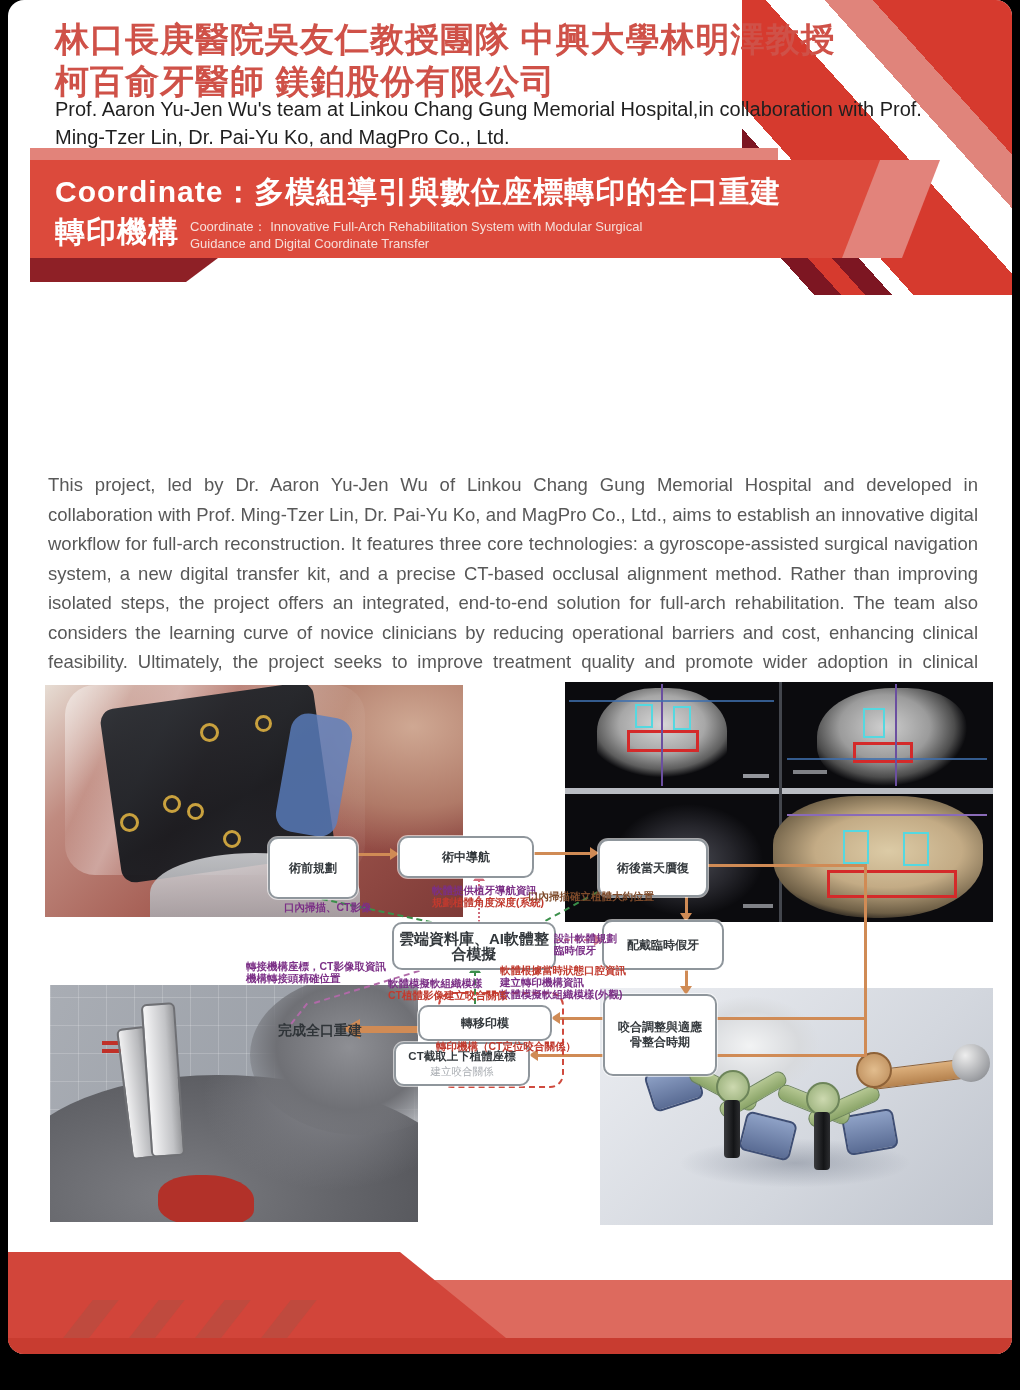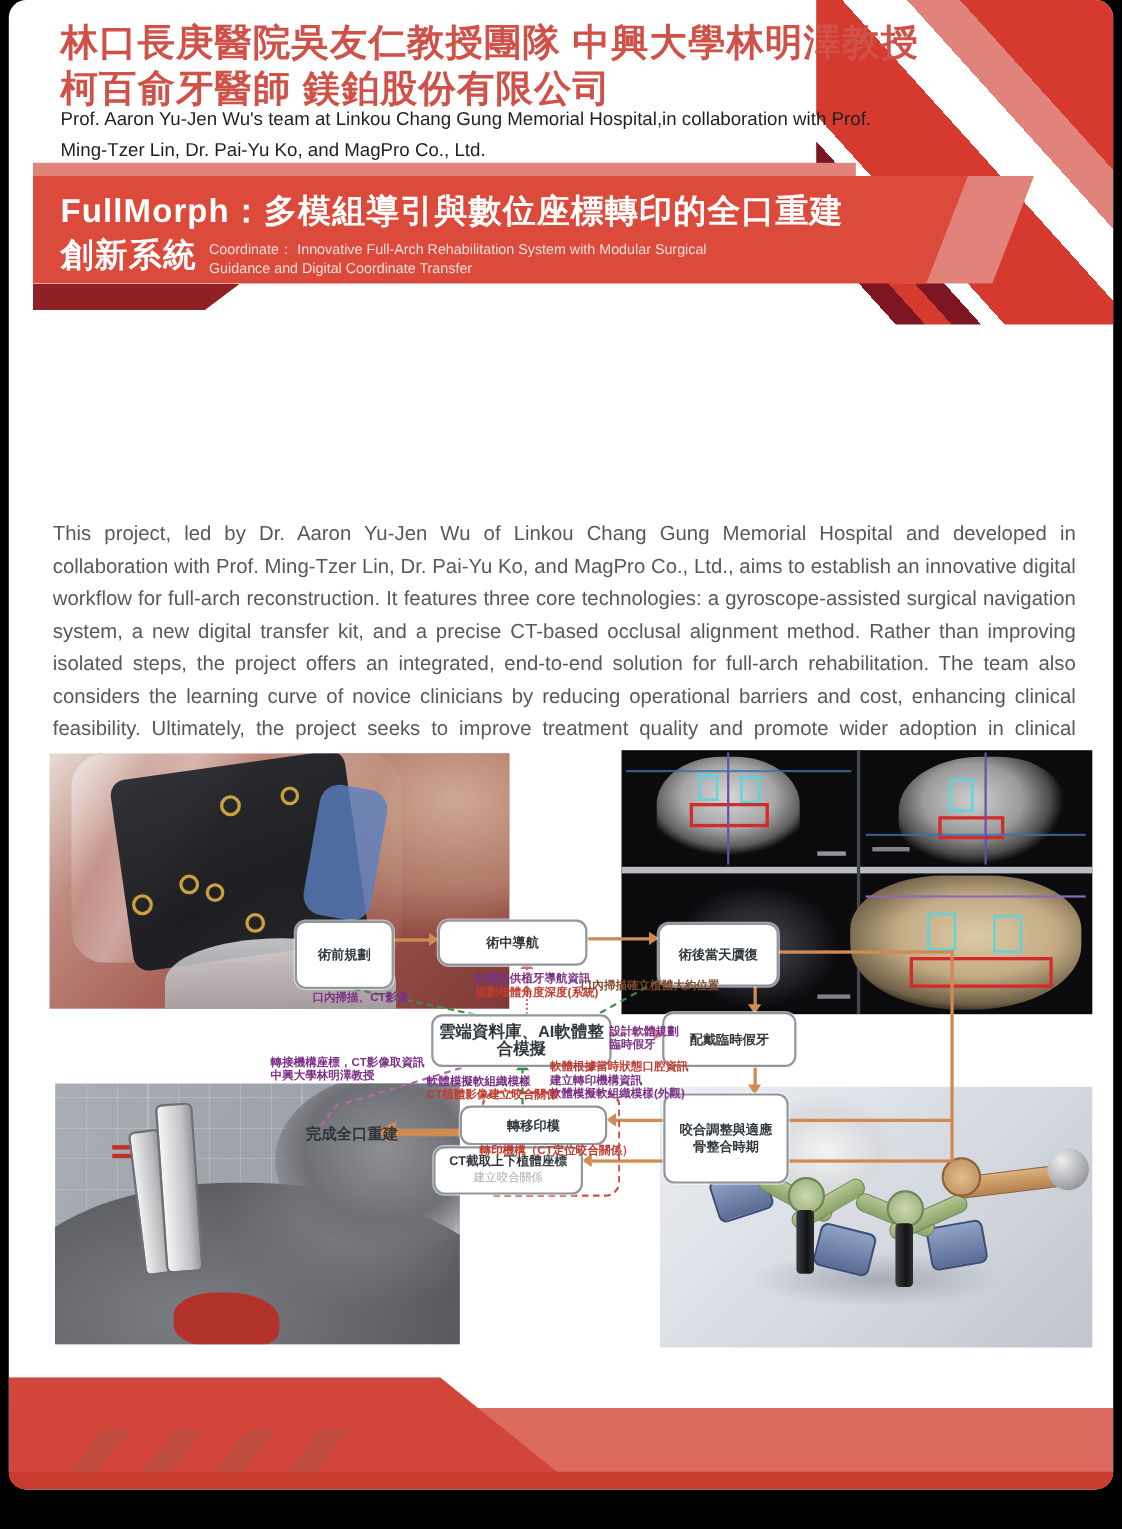--- a/index.html
+++ b/index.html
@@ -9,7 +9,7 @@
   .page{position:absolute;left:8px;top:0;width:1004px;height:1354px;background:#fff;border-radius:16px;overflow:hidden;}
   
   .hd-title{color:#cf5148;font-weight:700;font-size:34px;letter-spacing:1px;line-height:42px;white-space:nowrap;}
-  .hd-sub{color:#1f1f1f;font-size:17px;line-height:28px;white-space:nowrap;}
+  .hd-sub{color:#1f1f1f;font-size:20px;line-height:28px;white-space:nowrap;}
   
   .bn-title{color:#fff;font-weight:700;font-size:30px;white-space:nowrap;letter-spacing:1px;}
   .bn-sub{color:#f6ded9;font-size:13px;line-height:17px;white-space:nowrap;}

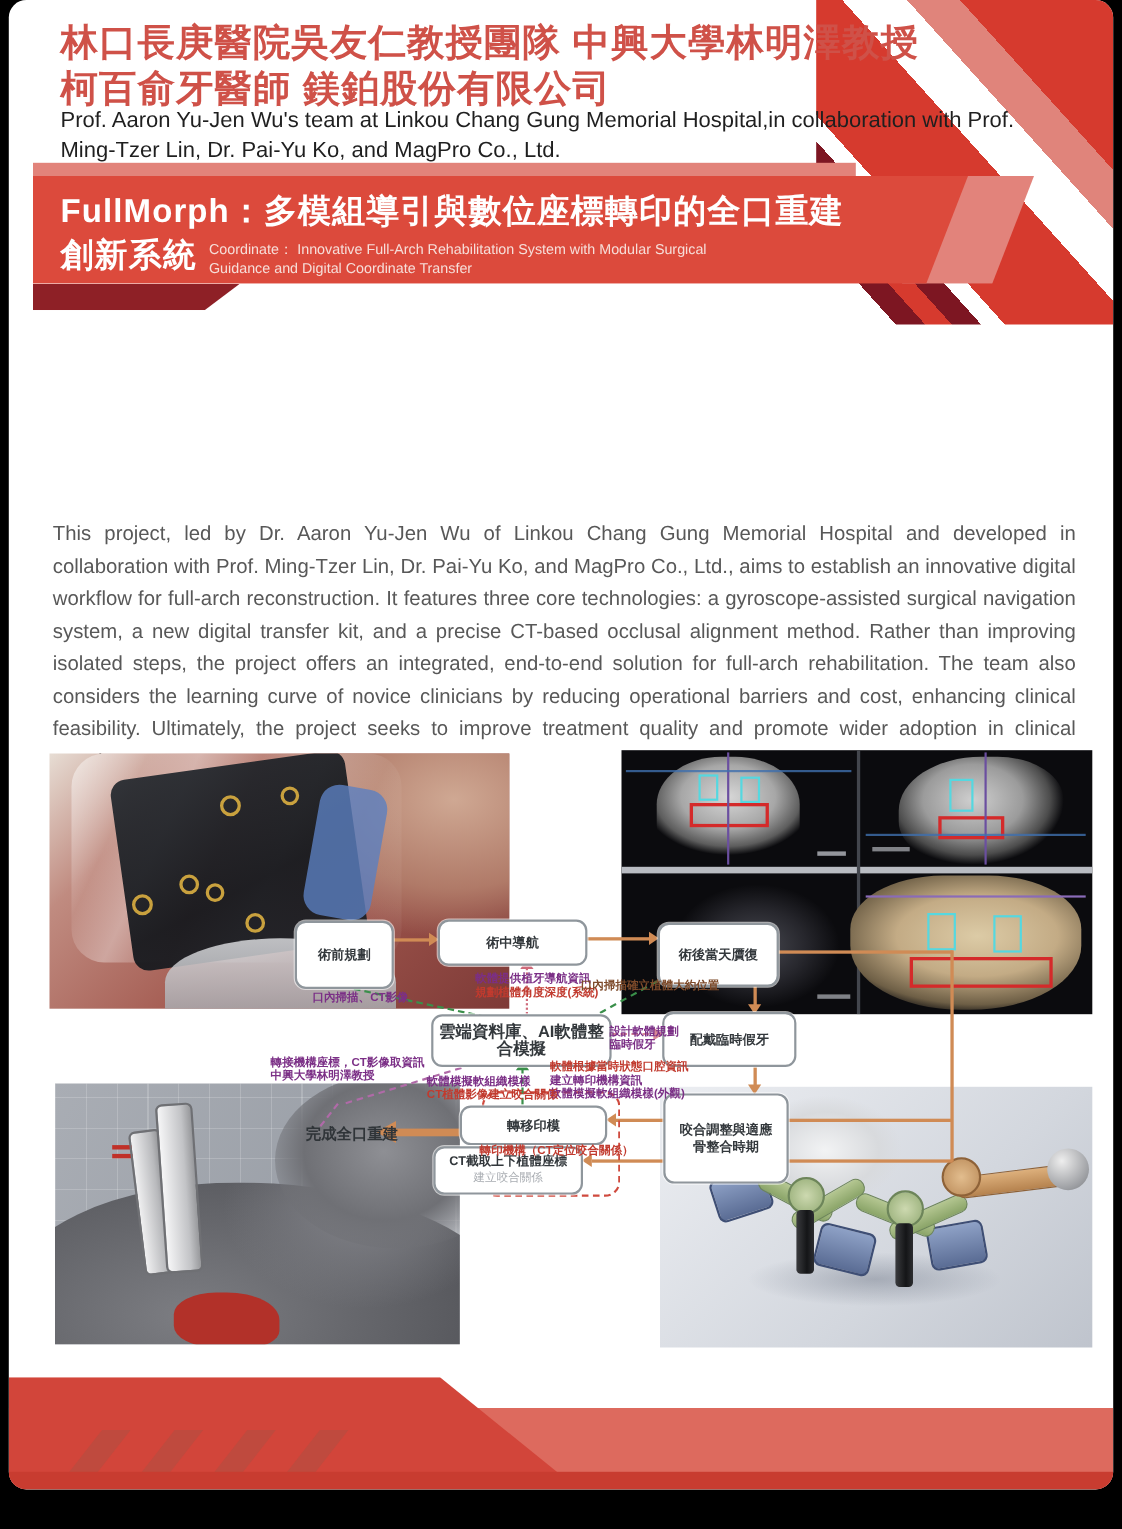--- a/index.html
+++ b/index.html
@@ -50,7 +50,7 @@
     <div class="abs" style="left:0;top:160px;width:1004px;height:98px;clip-path:polygon(848px 0,932px 0,894px 98px,812px 98px);background:#e2837b;"></div>
     <div class="abs" style="left:22px;top:160px;width:860px;height:98px;clip-path:polygon(0 0,850px 0,812px 98px,0 98px);background:#dc4a3c;"></div>
     <div class="abs" style="left:22px;top:258px;width:200px;height:24px;clip-path:polygon(0 0,188px 0,156px 24px,0 24px);background:#8e2026;"></div>
-    <div class="abs bn-title" style="left:47px;top:172px;">FullMorph：多模組導引與數位座標轉印的全口重建</div>
+    <div class="abs bn-title" style="left:47px;top:172px;">Coordinate：多模組導引與數位座標轉印的全口重建</div>
     <div class="abs bn-title" style="left:47px;top:212px;">創新系統</div>
     <div class="abs bn-sub" style="left:182px;top:218px;">Coordinate： Innovative Full-Arch Rehabilitation System with Modular Surgical</div>
     <div class="abs bn-sub" style="left:182px;top:235px;">Guidance and Digital Coordinate Transfer</div>

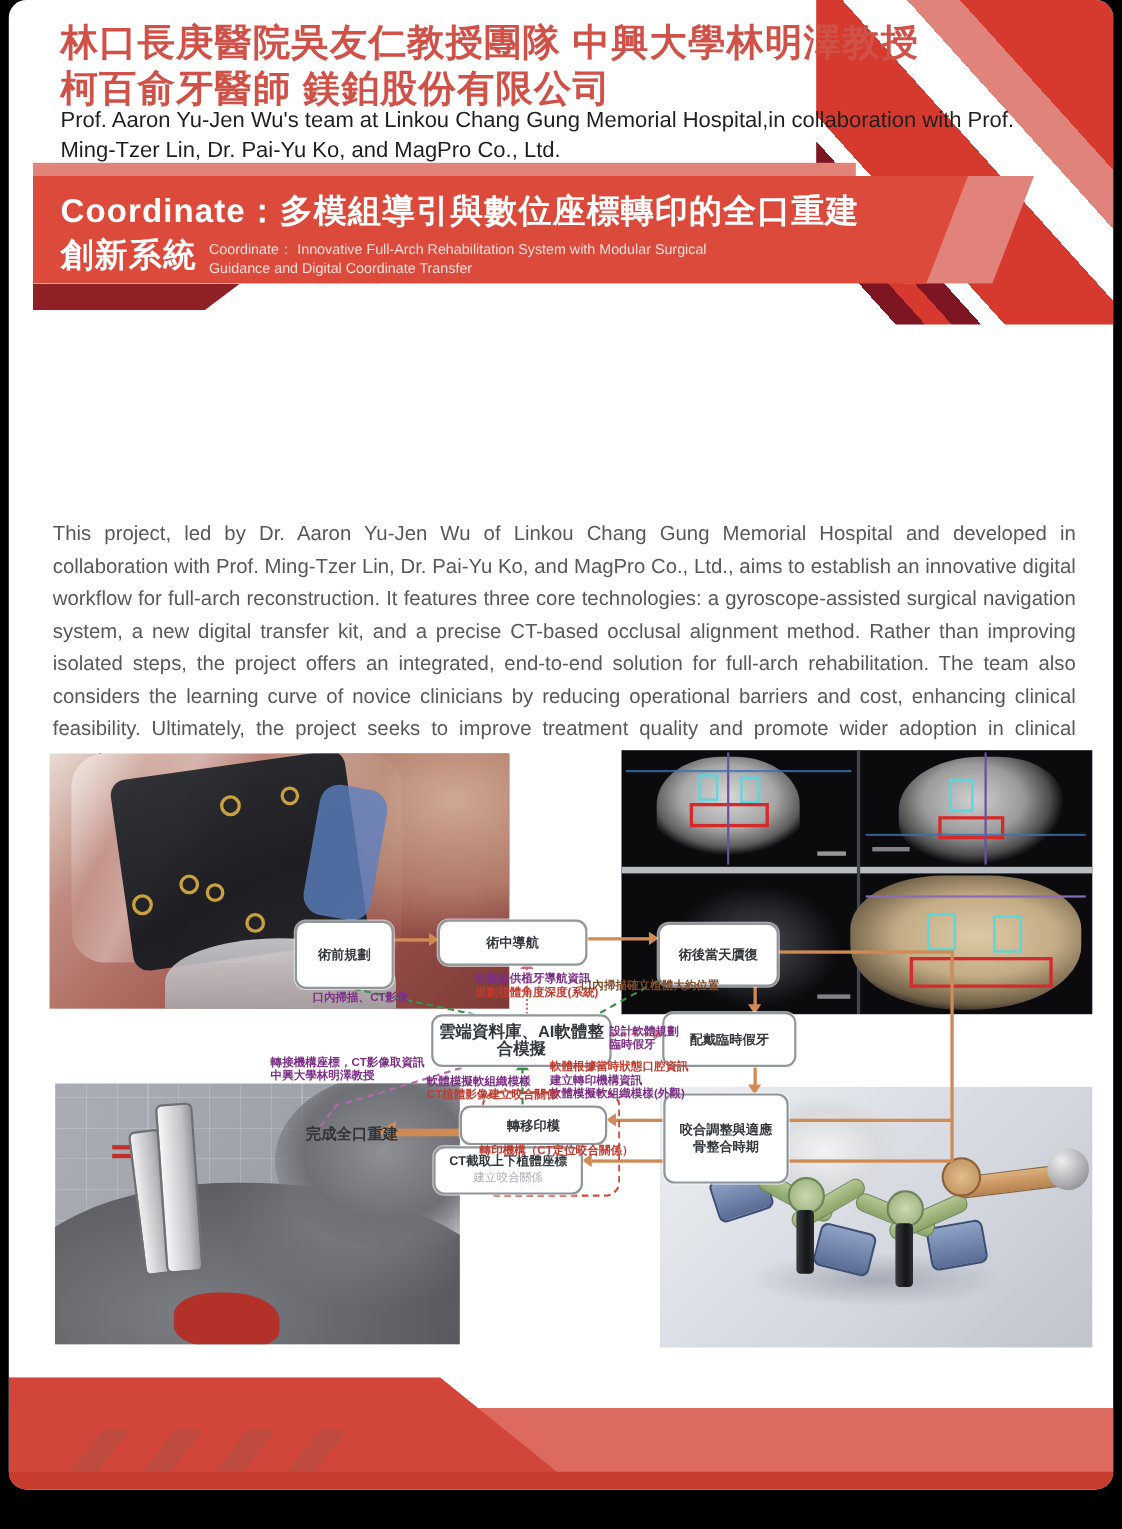--- a/index.html
+++ b/index.html
@@ -51,7 +51,7 @@
     <div class="abs" style="left:22px;top:160px;width:860px;height:98px;clip-path:polygon(0 0,850px 0,812px 98px,0 98px);background:#dc4a3c;"></div>
     <div class="abs" style="left:22px;top:258px;width:200px;height:24px;clip-path:polygon(0 0,188px 0,156px 24px,0 24px);background:#8e2026;"></div>
     <div class="abs bn-title" style="left:47px;top:172px;">Coordinate：多模組導引與數位座標轉印的全口重建</div>
-    <div class="abs bn-title" style="left:47px;top:212px;">創新系統</div>
+    <div class="abs bn-title" style="left:47px;top:212px;">轉印機構</div>
     <div class="abs bn-sub" style="left:182px;top:218px;">Coordinate： Innovative Full-Arch Rehabilitation System with Modular Surgical</div>
     <div class="abs bn-sub" style="left:182px;top:235px;">Guidance and Digital Coordinate Transfer</div>
 

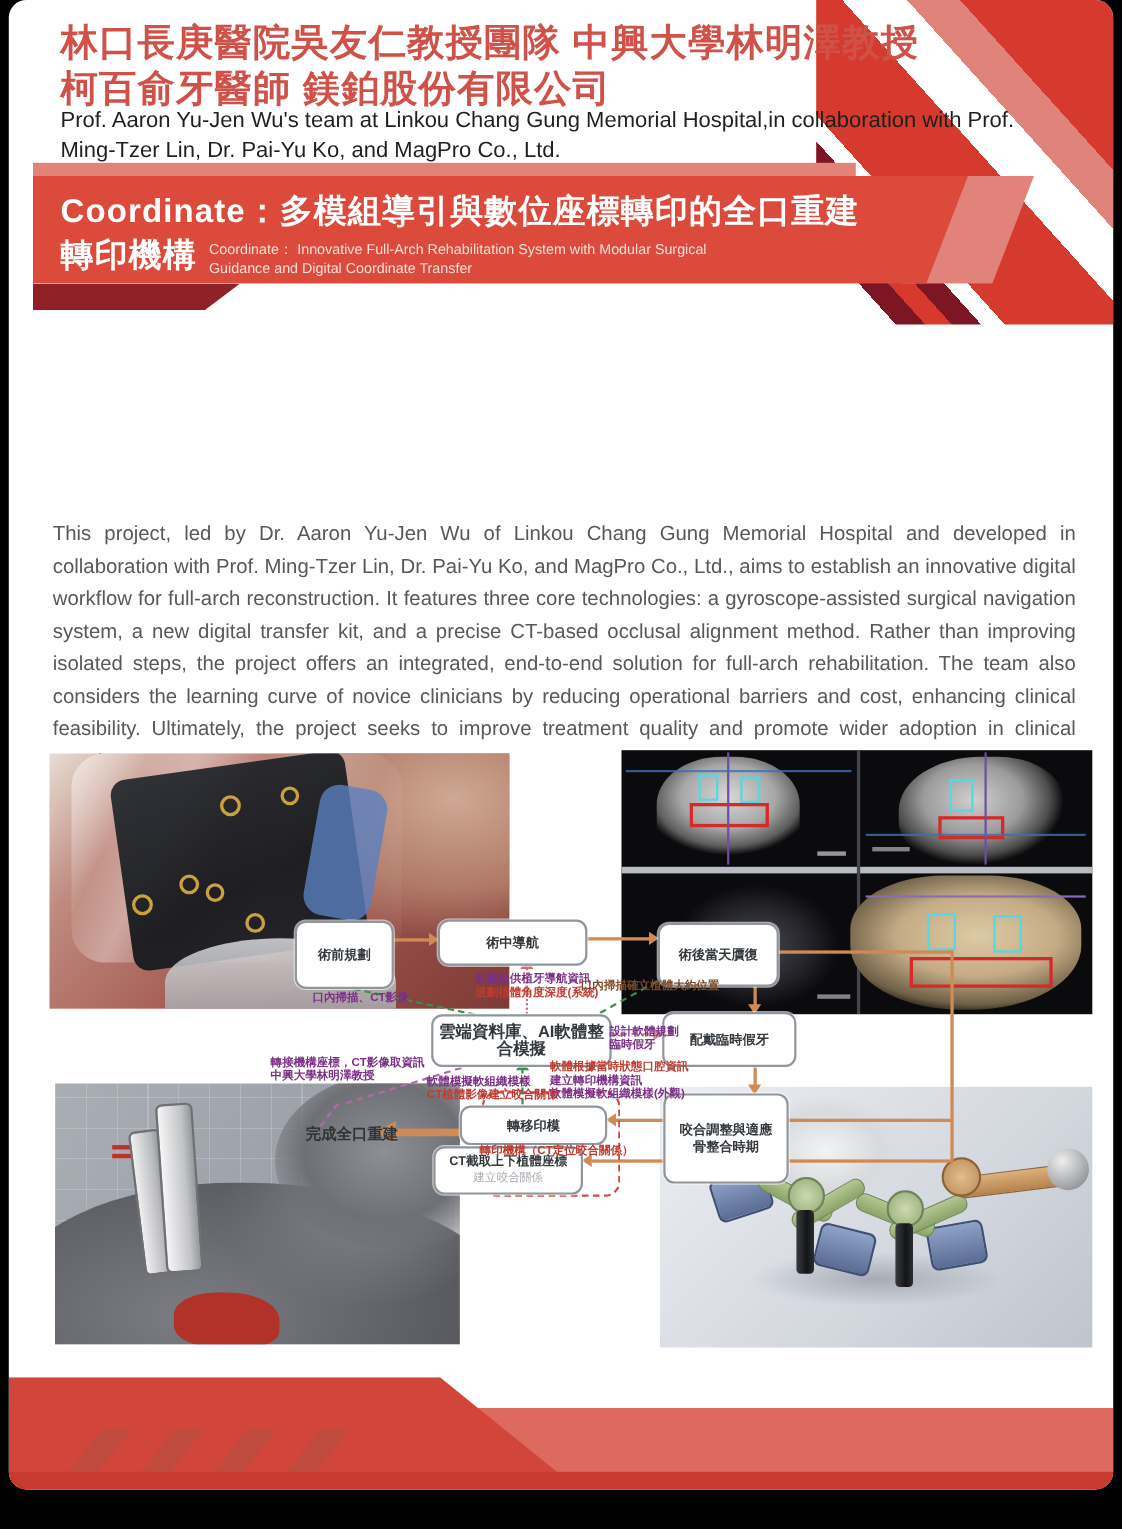--- a/index.html
+++ b/index.html
@@ -203,7 +203,7 @@
     <div class="lbl pu" style="left:492px;top:976px;">建立轉印機構資訊</div>
     <div class="lbl pu" style="left:492px;top:988px;">軟體模擬軟組織模樣(外觀)</div>
     <div class="lbl pu" style="left:238px;top:960px;">轉接機構座標，CT影像取資訊</div>
-    <div class="lbl pu" style="left:238px;top:972px;">中興大學林明澤教授</div>
+    <div class="lbl pu" style="left:238px;top:972px;">機構轉接頭精確位置</div>
     <div class="lbl pu" style="left:380px;top:977px;">軟體模擬軟組織模樣</div>
     <div class="lbl rd" style="left:380px;top:989px;">CT植體影像建立咬合關係</div>
     <div class="lbl rd" style="left:428px;top:1040px;z-index:32;">轉印機構（CT定位咬合關係）</div>

